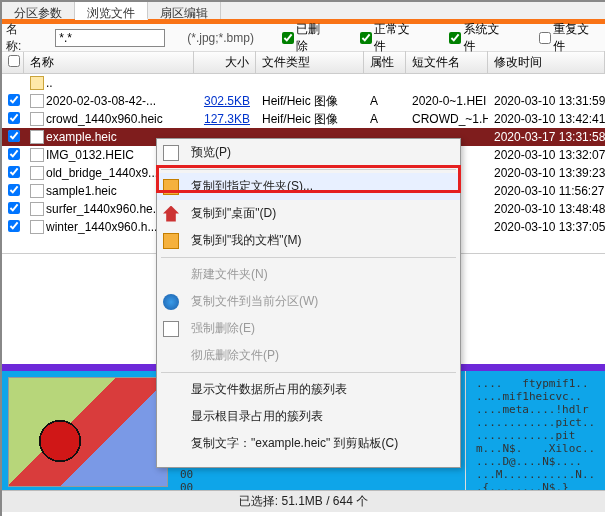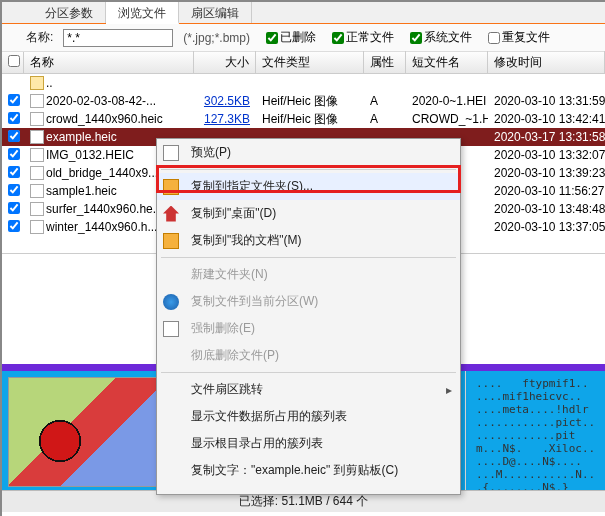--- a/index.html
+++ b/index.html
@@ -4,7 +4,7 @@
 <style>
 * { margin: 0; padding: 0; box-sizing: border-box; font-family: "Microsoft YaHei", SimSun, sans-serif; font-size: 12px; }
 html, body { width: 605px; height: 516px; overflow: hidden; background: #fff; border: 1px solid #888; }
-.tabs { display: flex; background: #f0f0f0; border-bottom: 1px solid #f97316; height: 22px; padding-left: 31px; }
+.tabs { display: flex; background: #f0f0f0; border-bottom: 5px solid #f97316; height: 22px; }
 .tab { padding: 3px 12px; border-right: 1px solid #ccc; cursor: pointer; color: #333; }
 .tab.active { background: #fff; border-bottom: 2px solid #fff; margin-bottom: -1px; }
 .toolbar { display: flex; align-items: center; padding: 4px 24px; background: #fafafa; border-bottom: 1px solid #ddd; height: 28px; gap: 10px; }

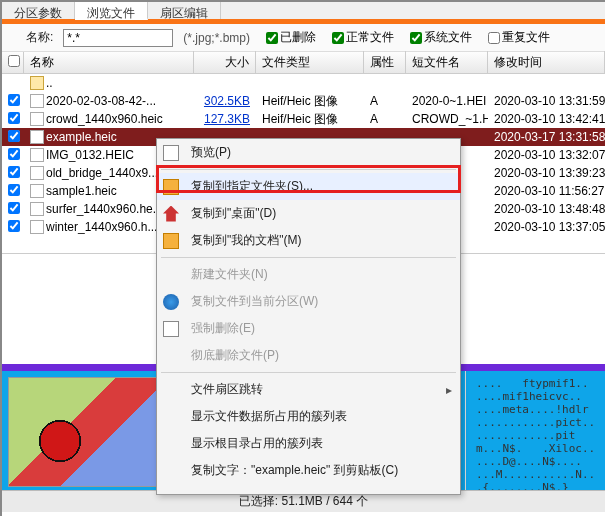--- a/index.html
+++ b/index.html
@@ -7,7 +7,7 @@
 .tabs { display: flex; background: #f0f0f0; border-bottom: 5px solid #f97316; height: 22px; }
 .tab { padding: 3px 12px; border-right: 1px solid #ccc; cursor: pointer; color: #333; }
 .tab.active { background: #fff; border-bottom: 2px solid #fff; margin-bottom: -1px; }
-.toolbar { display: flex; align-items: center; padding: 4px 24px; background: #fafafa; border-bottom: 1px solid #ddd; height: 28px; gap: 10px; }
+.toolbar { display: flex; align-items: center; padding: 4px 4px; background: #fafafa; border-bottom: 1px solid #ddd; height: 28px; gap: 22px; }
 .toolbar .lbl { color: #222; }
 .toolbar input[type=text] { width: 110px; height: 18px; border: 1px solid #888; padding: 0 3px; }
 .toolbar .hint { color: #555; }

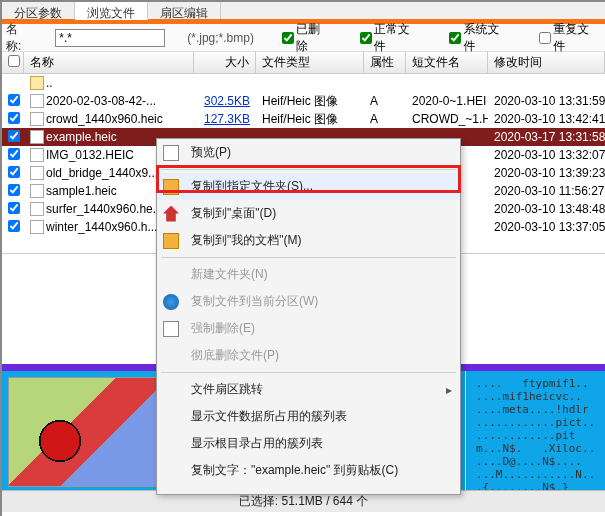--- a/index.html
+++ b/index.html
@@ -210,9 +210,6 @@
       <span>彻底删除文件(P)</span>
     </div>
   <div class="sep"></div>
-  <div class="mi sub">
-      <span>文件扇区跳转</span>
-    </div>
   <div class="mi">
       <span>显示文件数据所占用的簇列表</span>
     </div>

